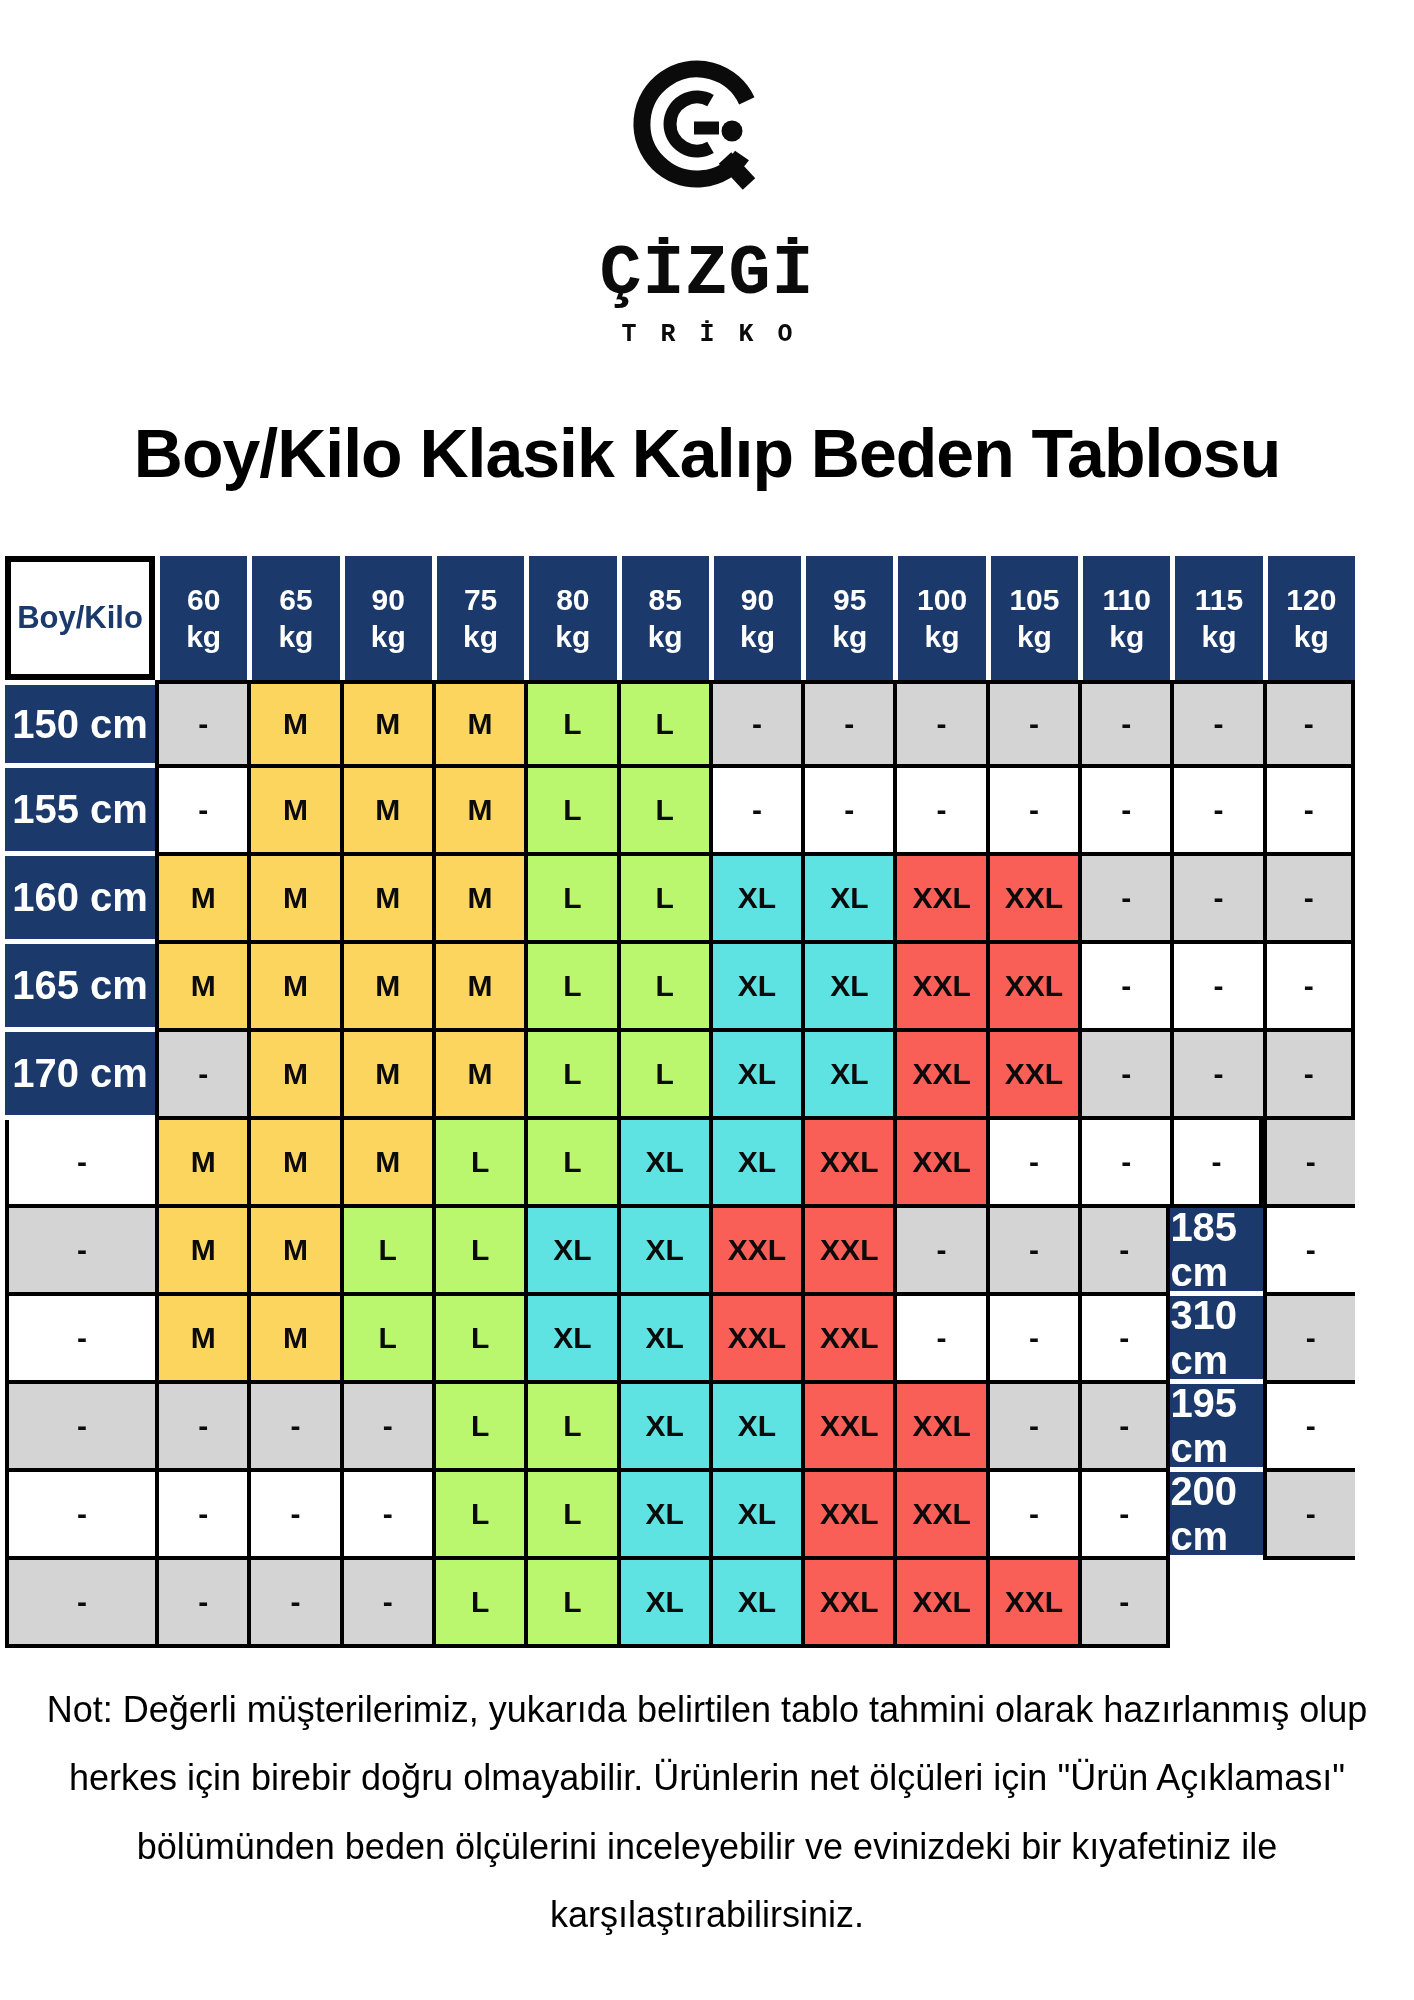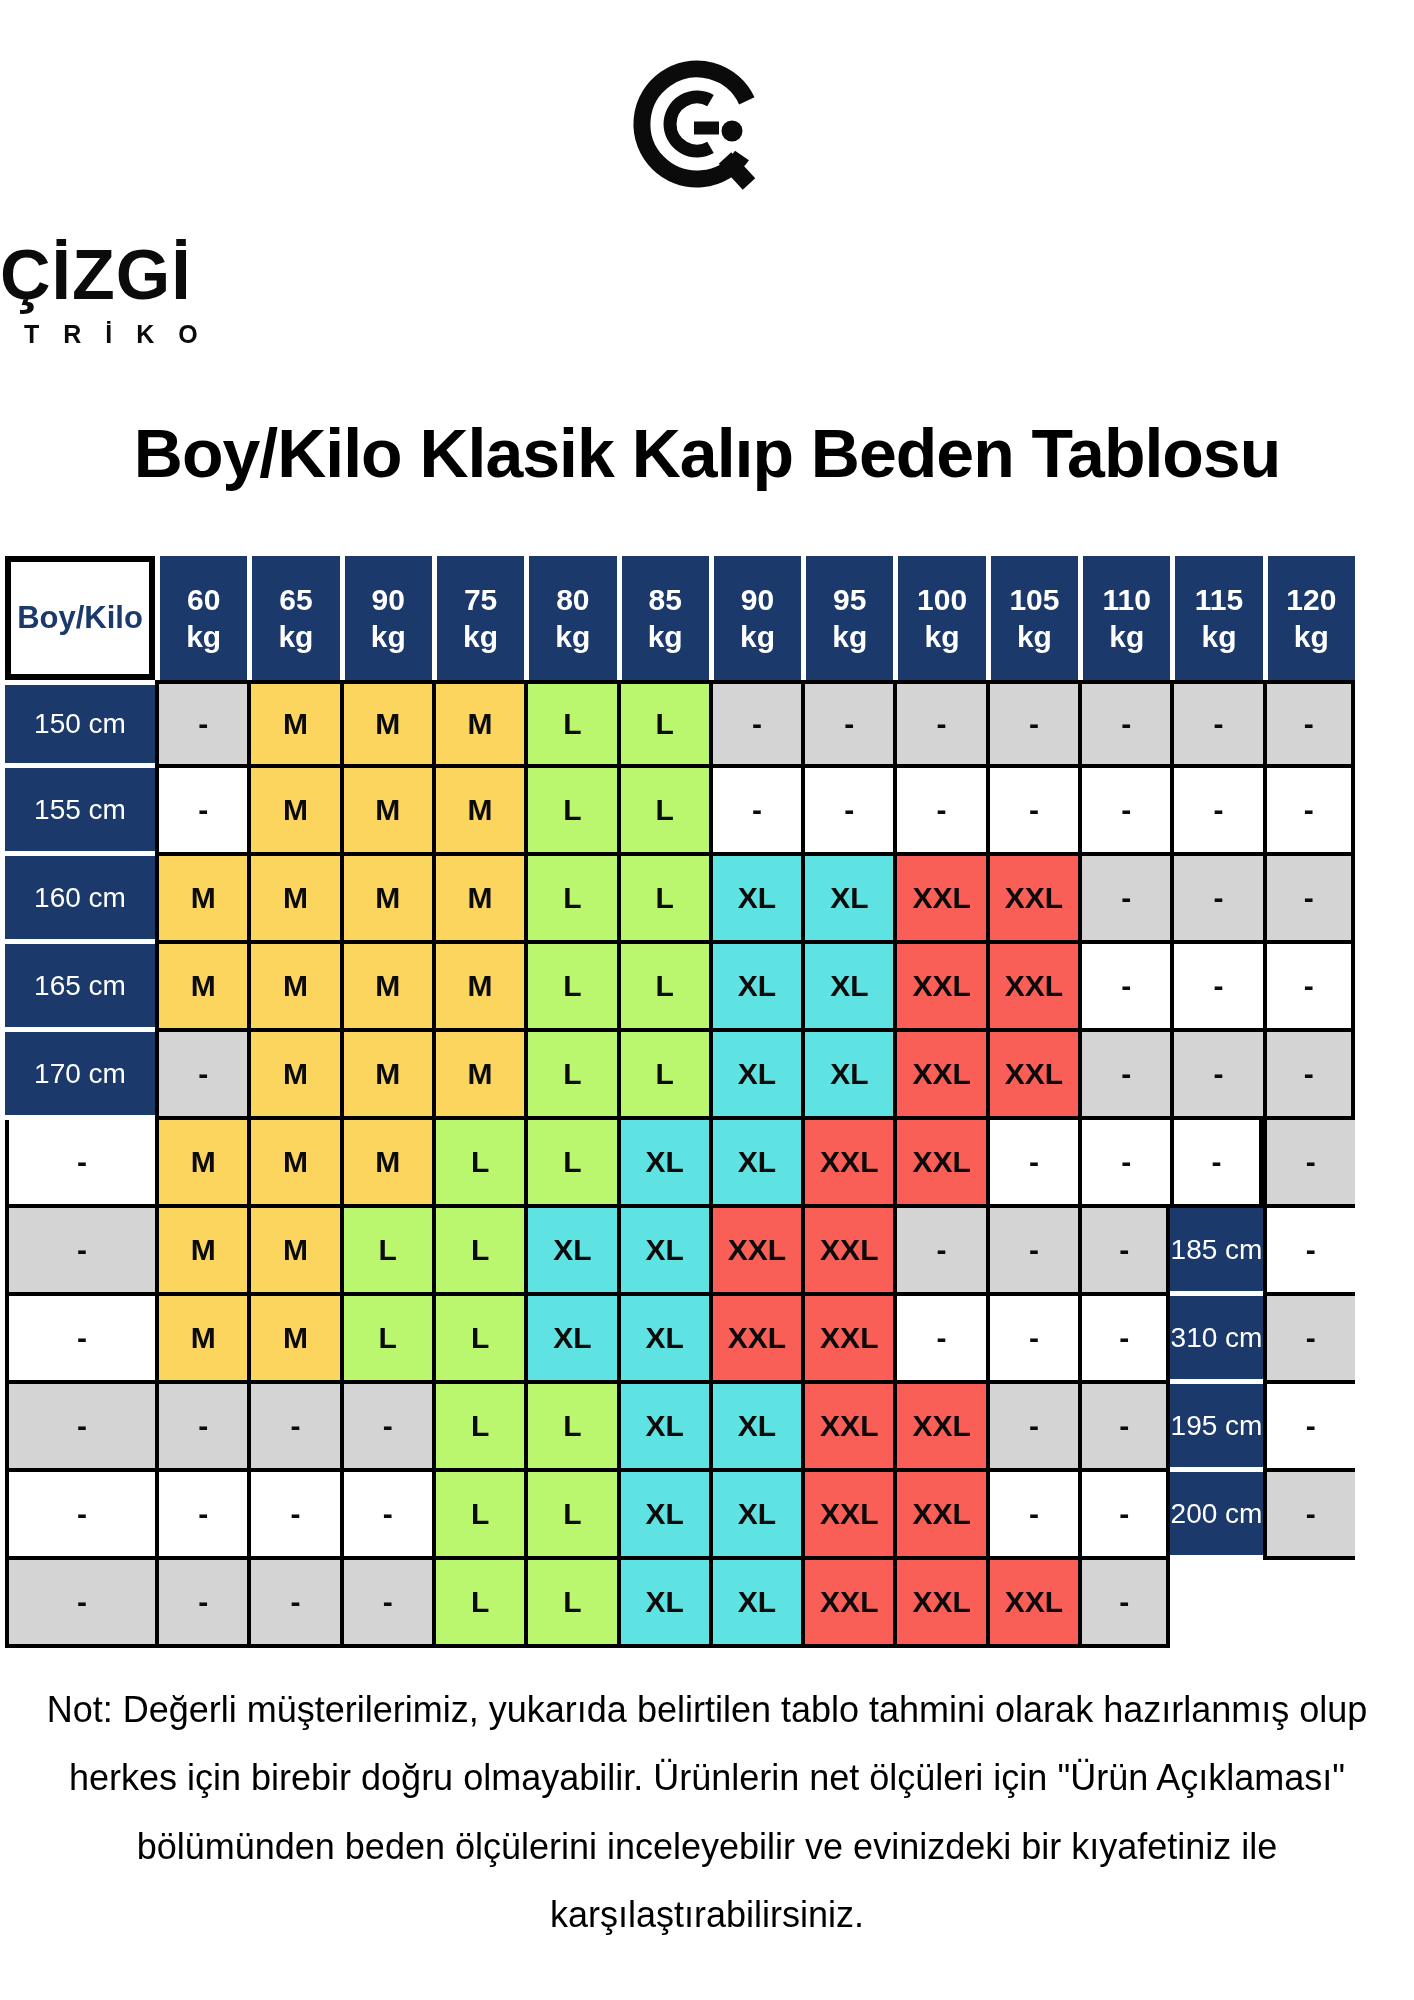--- a/index.html
+++ b/index.html
@@ -7,7 +7,7 @@
         font-family:"Liberation Sans",sans-serif;}
 
   
-  .logo{position:absolute;top:44px;left:0;width:100%;text-align:left;}
+  .logo{position:absolute;top:44px;left:0;width:100%;text-align:center;font-family:Liberation Mono, monospace;}
   .logo svg{display:block;margin:0 auto;}
   .wordmark{margin-top:4px;font-size:70px;font-weight:700;color:#0b0b0b;letter-spacing:1px;line-height:1;}
   .submark{margin-top:12px;font-size:25px;font-weight:700;color:#0b0b0b;letter-spacing:24px;text-indent:24px;line-height:1;}

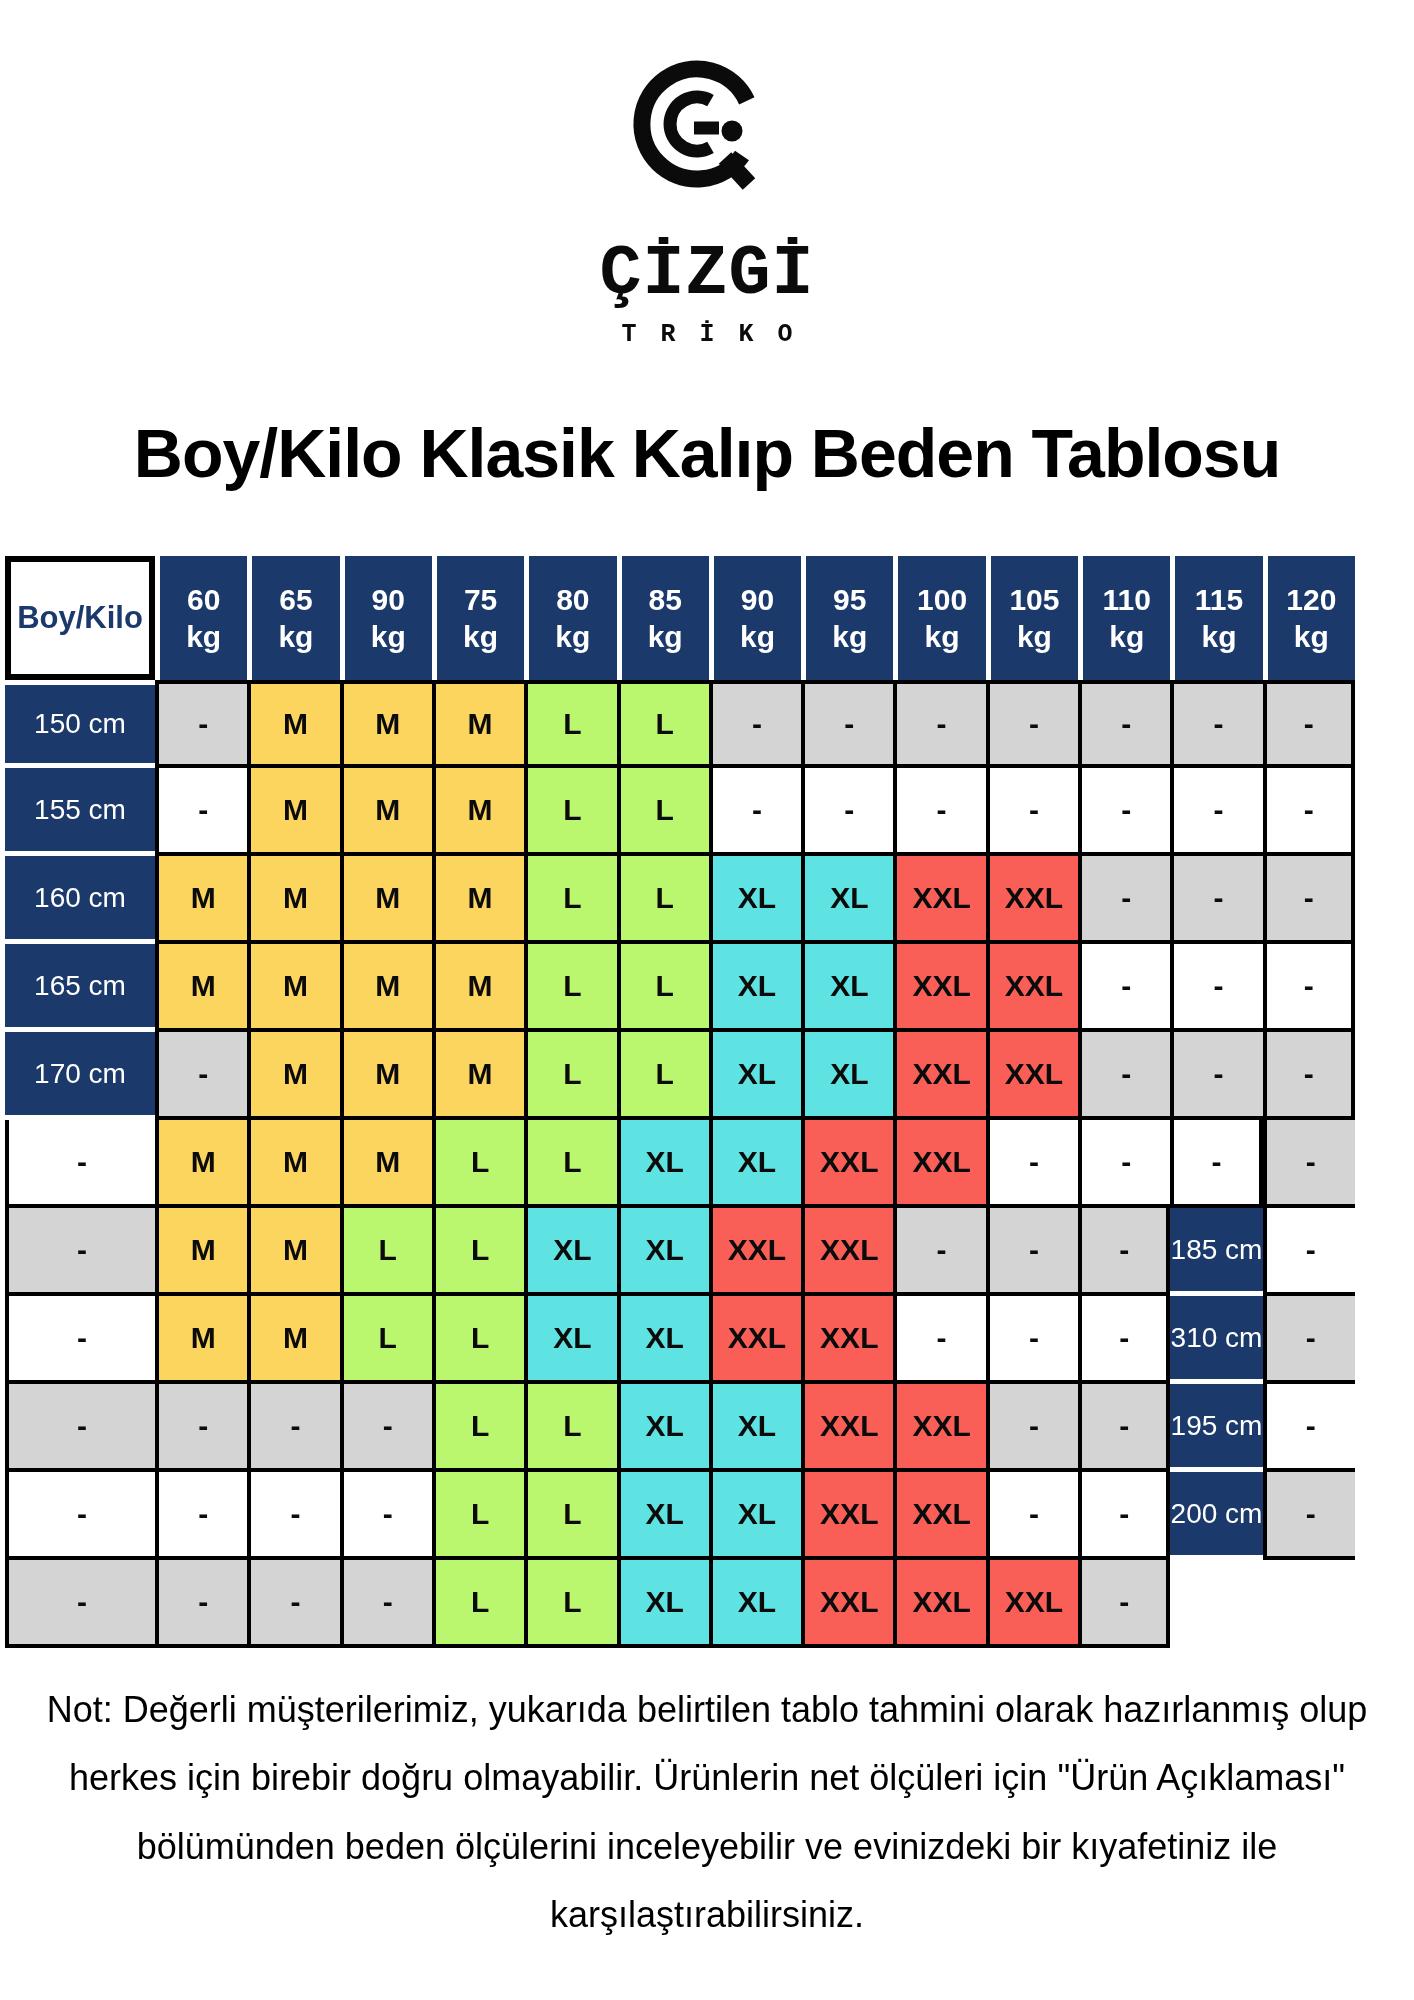--- a/index.html
+++ b/index.html
@@ -28,7 +28,7 @@
           font-size:30px;font-weight:700;flex-direction:column;line-height:1.25;}
   .w-cell span{display:block;}
 
-  .h-cell{background:#1b3a6b;border-bottom:5px solid #ffffff;color:#ffffff;font-size:28px;font-weight:400;}
+  .h-cell{background:#1b3a6b;border-bottom:5px solid #ffffff;color:#ffffff;font-size:40px;font-weight:700;}
   .h-cell.row-first{border-top:5px solid #ffffff;}
 
   .d-cell{border-left:4px solid #000;border-bottom:4px solid #000;color:#0b0b0b;

